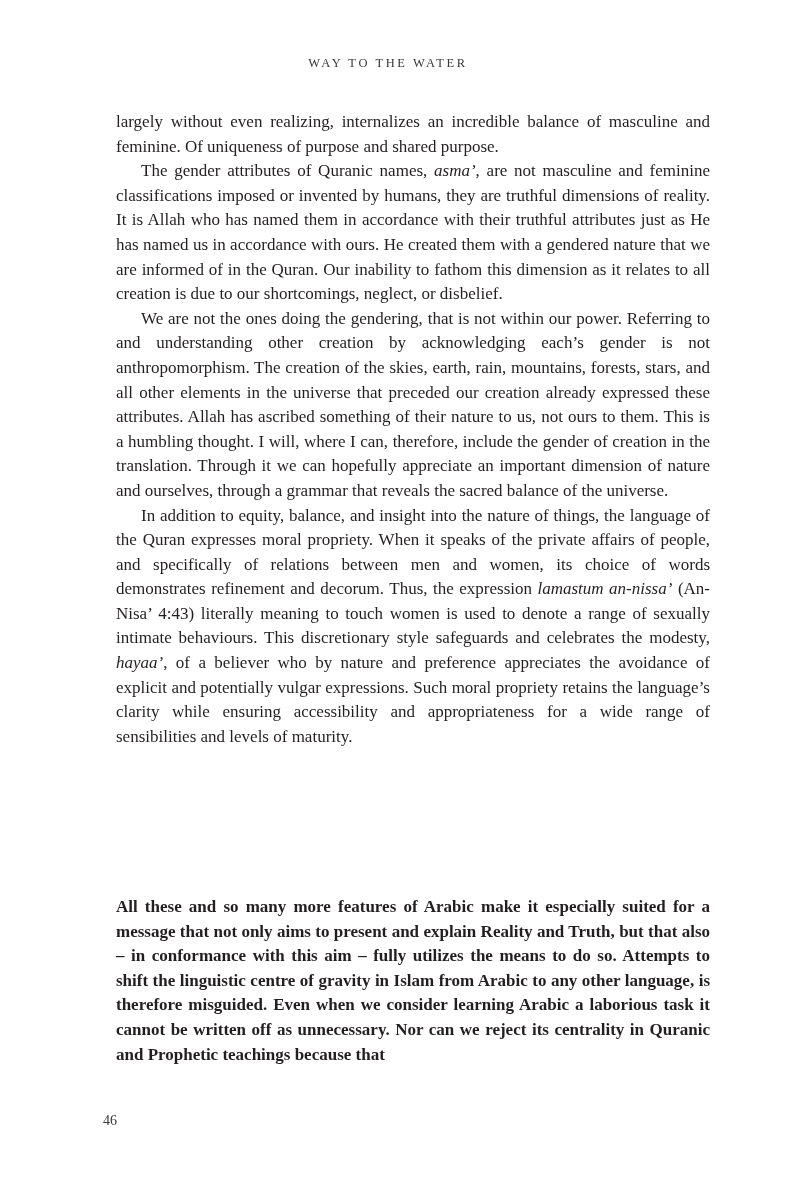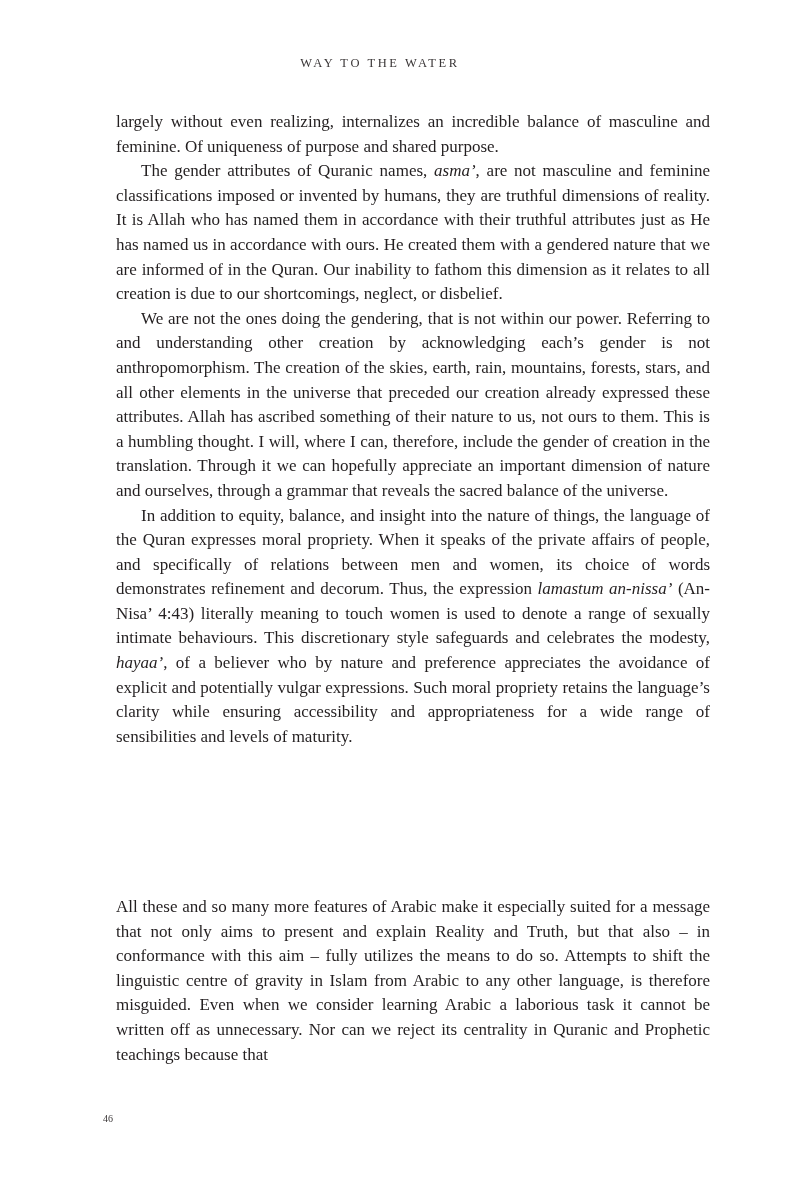--- a/index.html
+++ b/index.html
@@ -18,7 +18,7 @@
     .running-head {
       position: absolute;
       top: 56px;
-      left: 8px;
+      left: 16px;
       width: 744px;
       text-align: center;
       font-size: 12.5px;

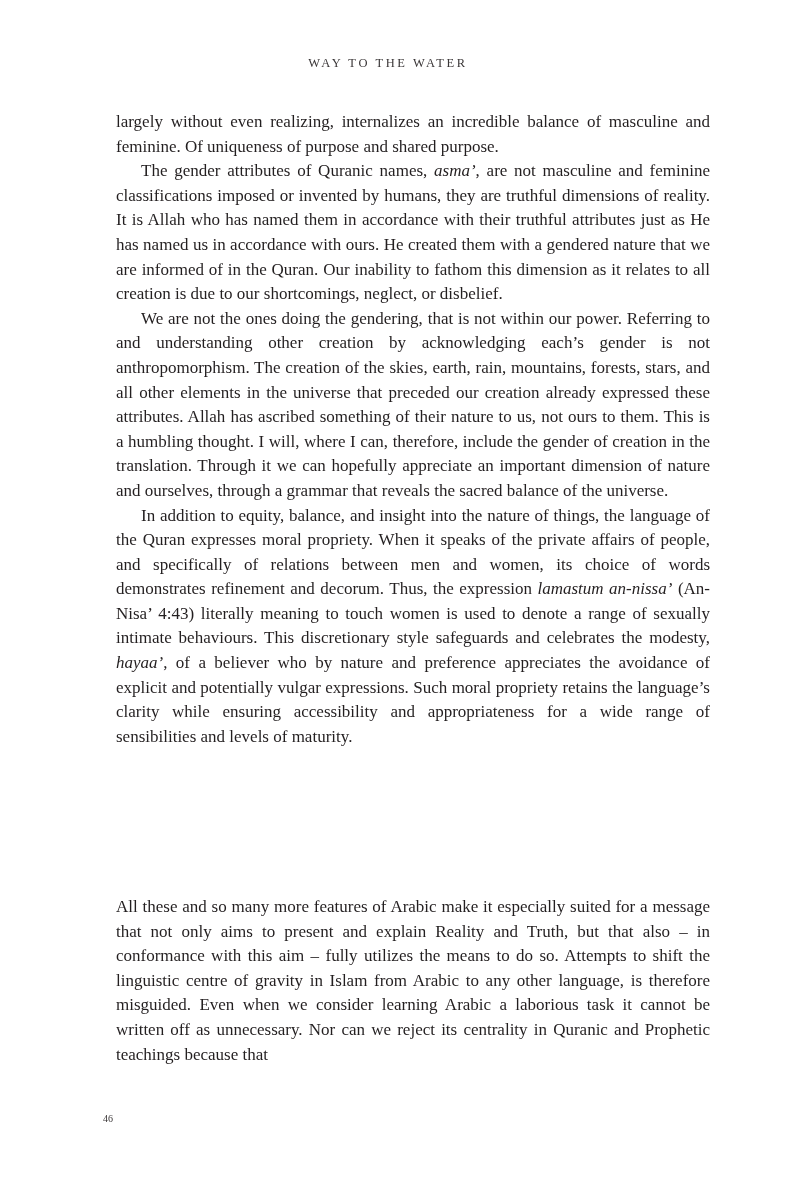--- a/index.html
+++ b/index.html
@@ -35,7 +35,7 @@
       hyphens: manual;
     }
     .block-a { top: 110px; }
-    .block-b { top: 895px; }
+    .block-b { top: 895px; font-weight: bold; }
     .text-block p {
       margin: 0;
     }

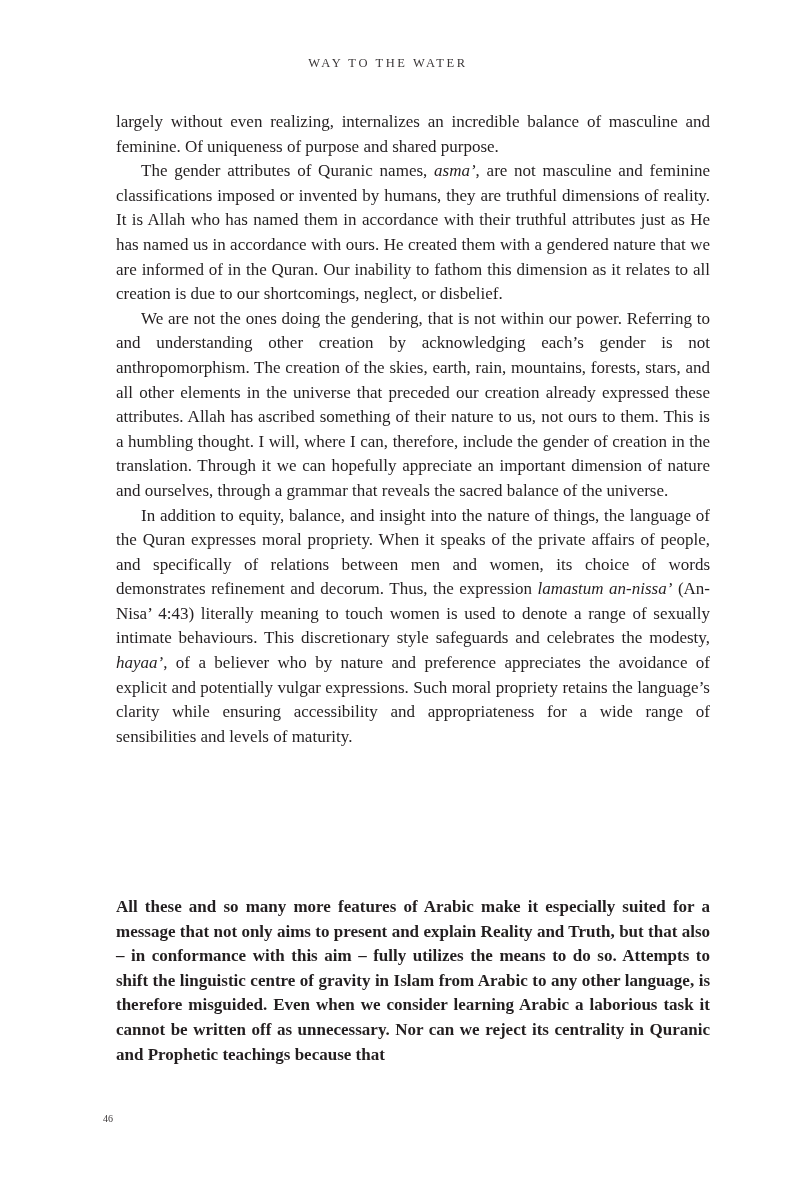--- a/index.html
+++ b/index.html
@@ -48,7 +48,7 @@
       position: absolute;
       left: 103px;
       top: 1113px;
-      font-size: 10px;
+      font-size: 14px;
       color: #3a3637;
     }
   </style>

